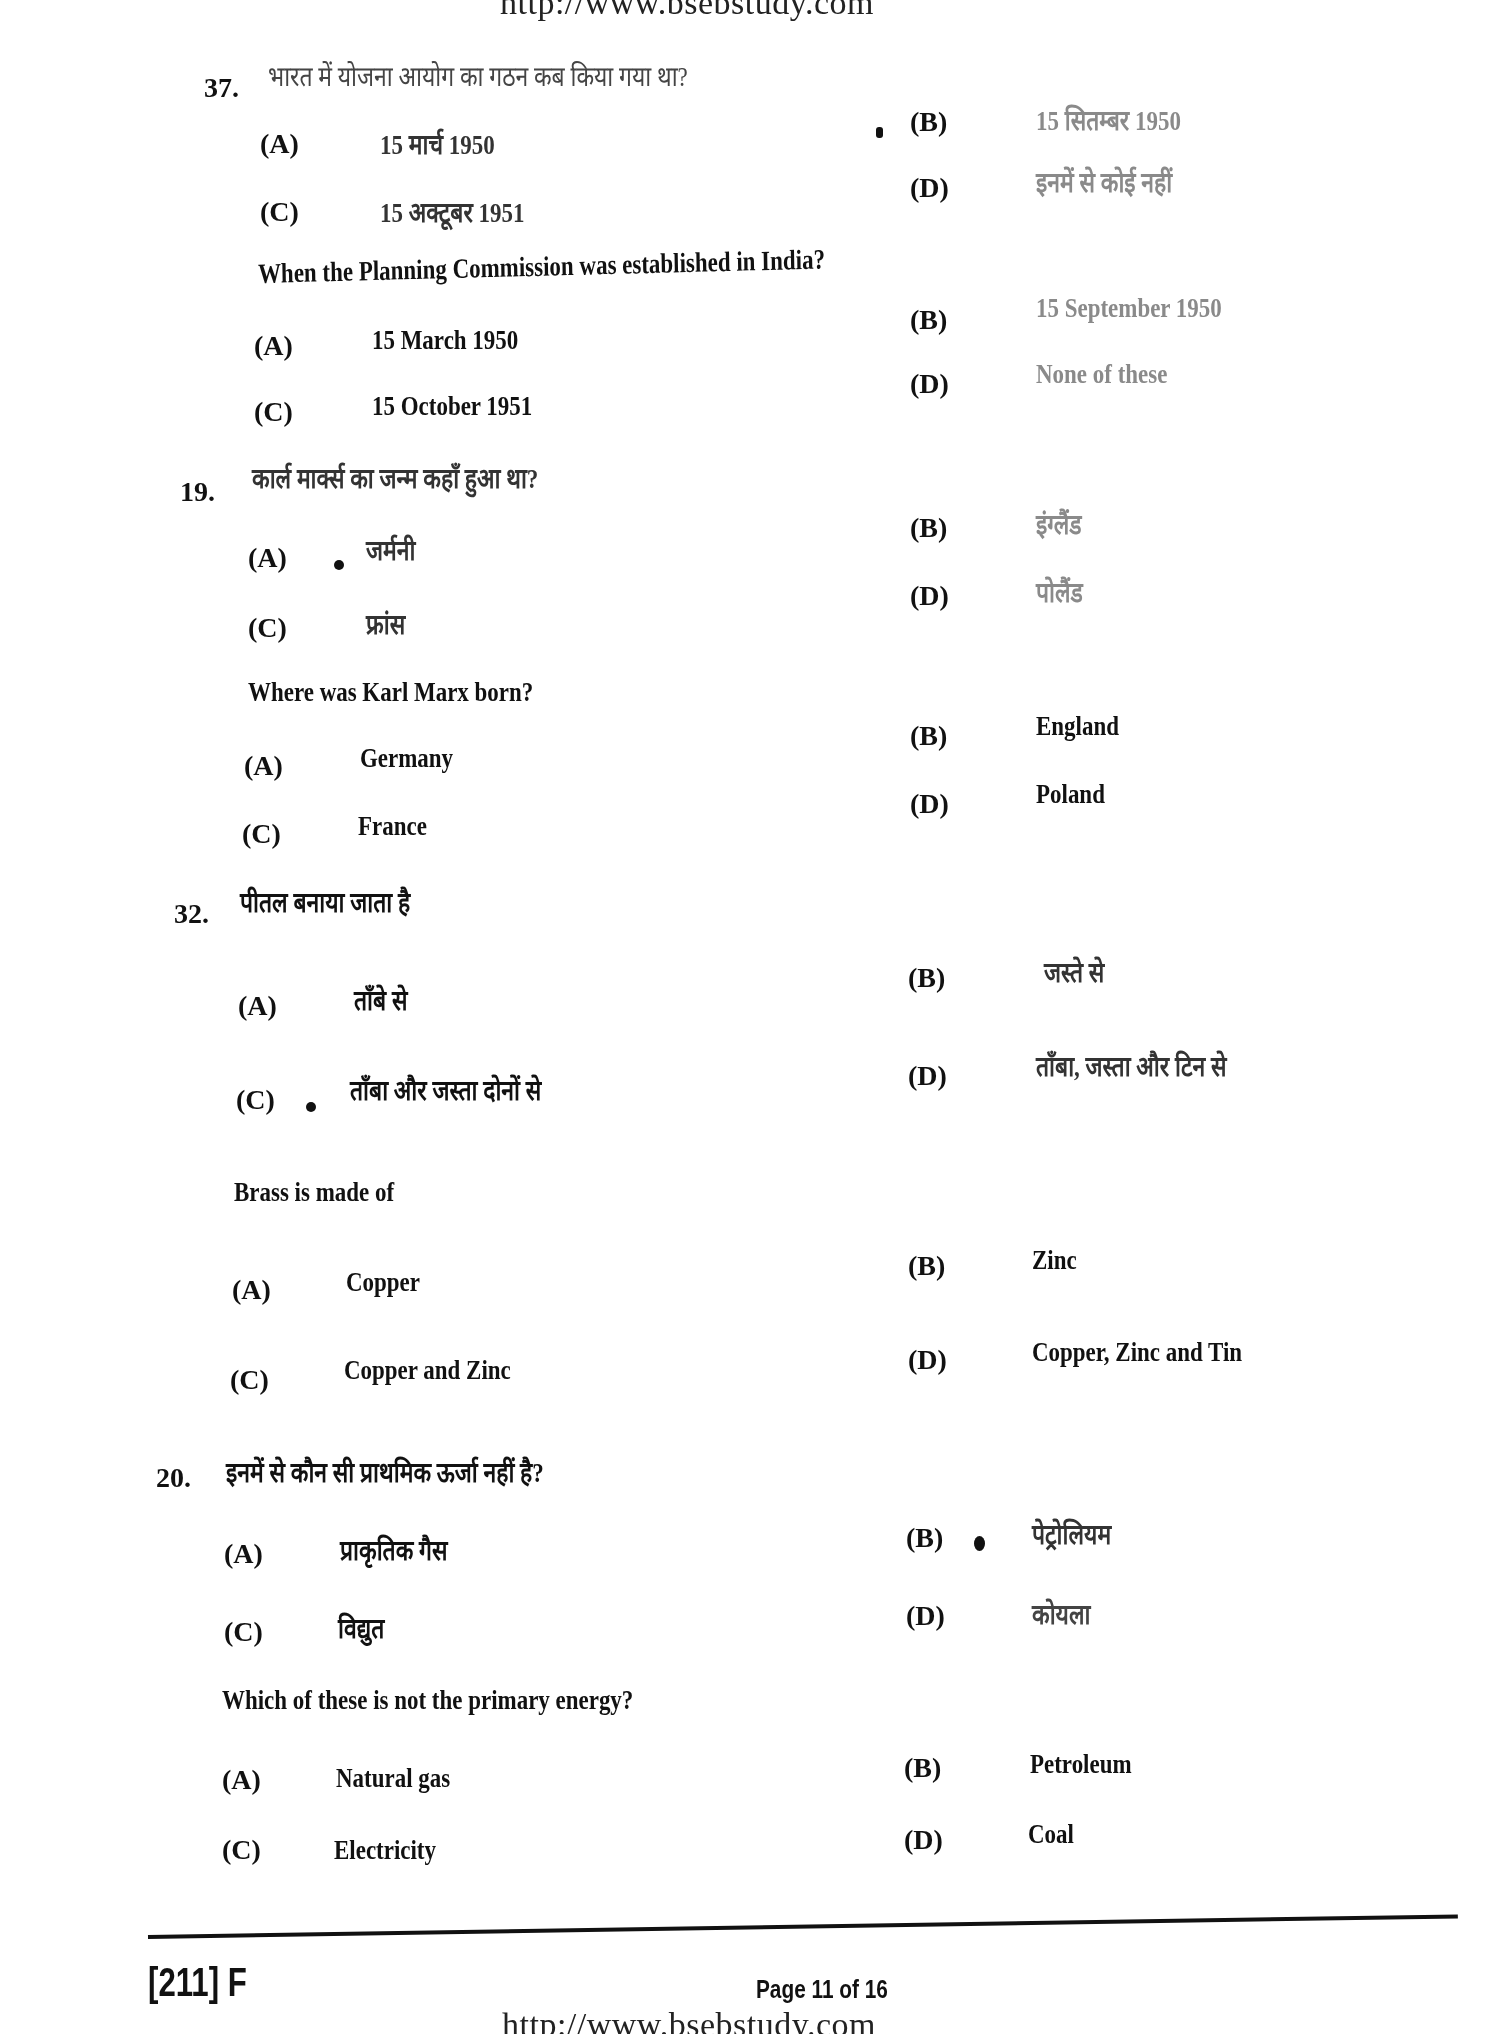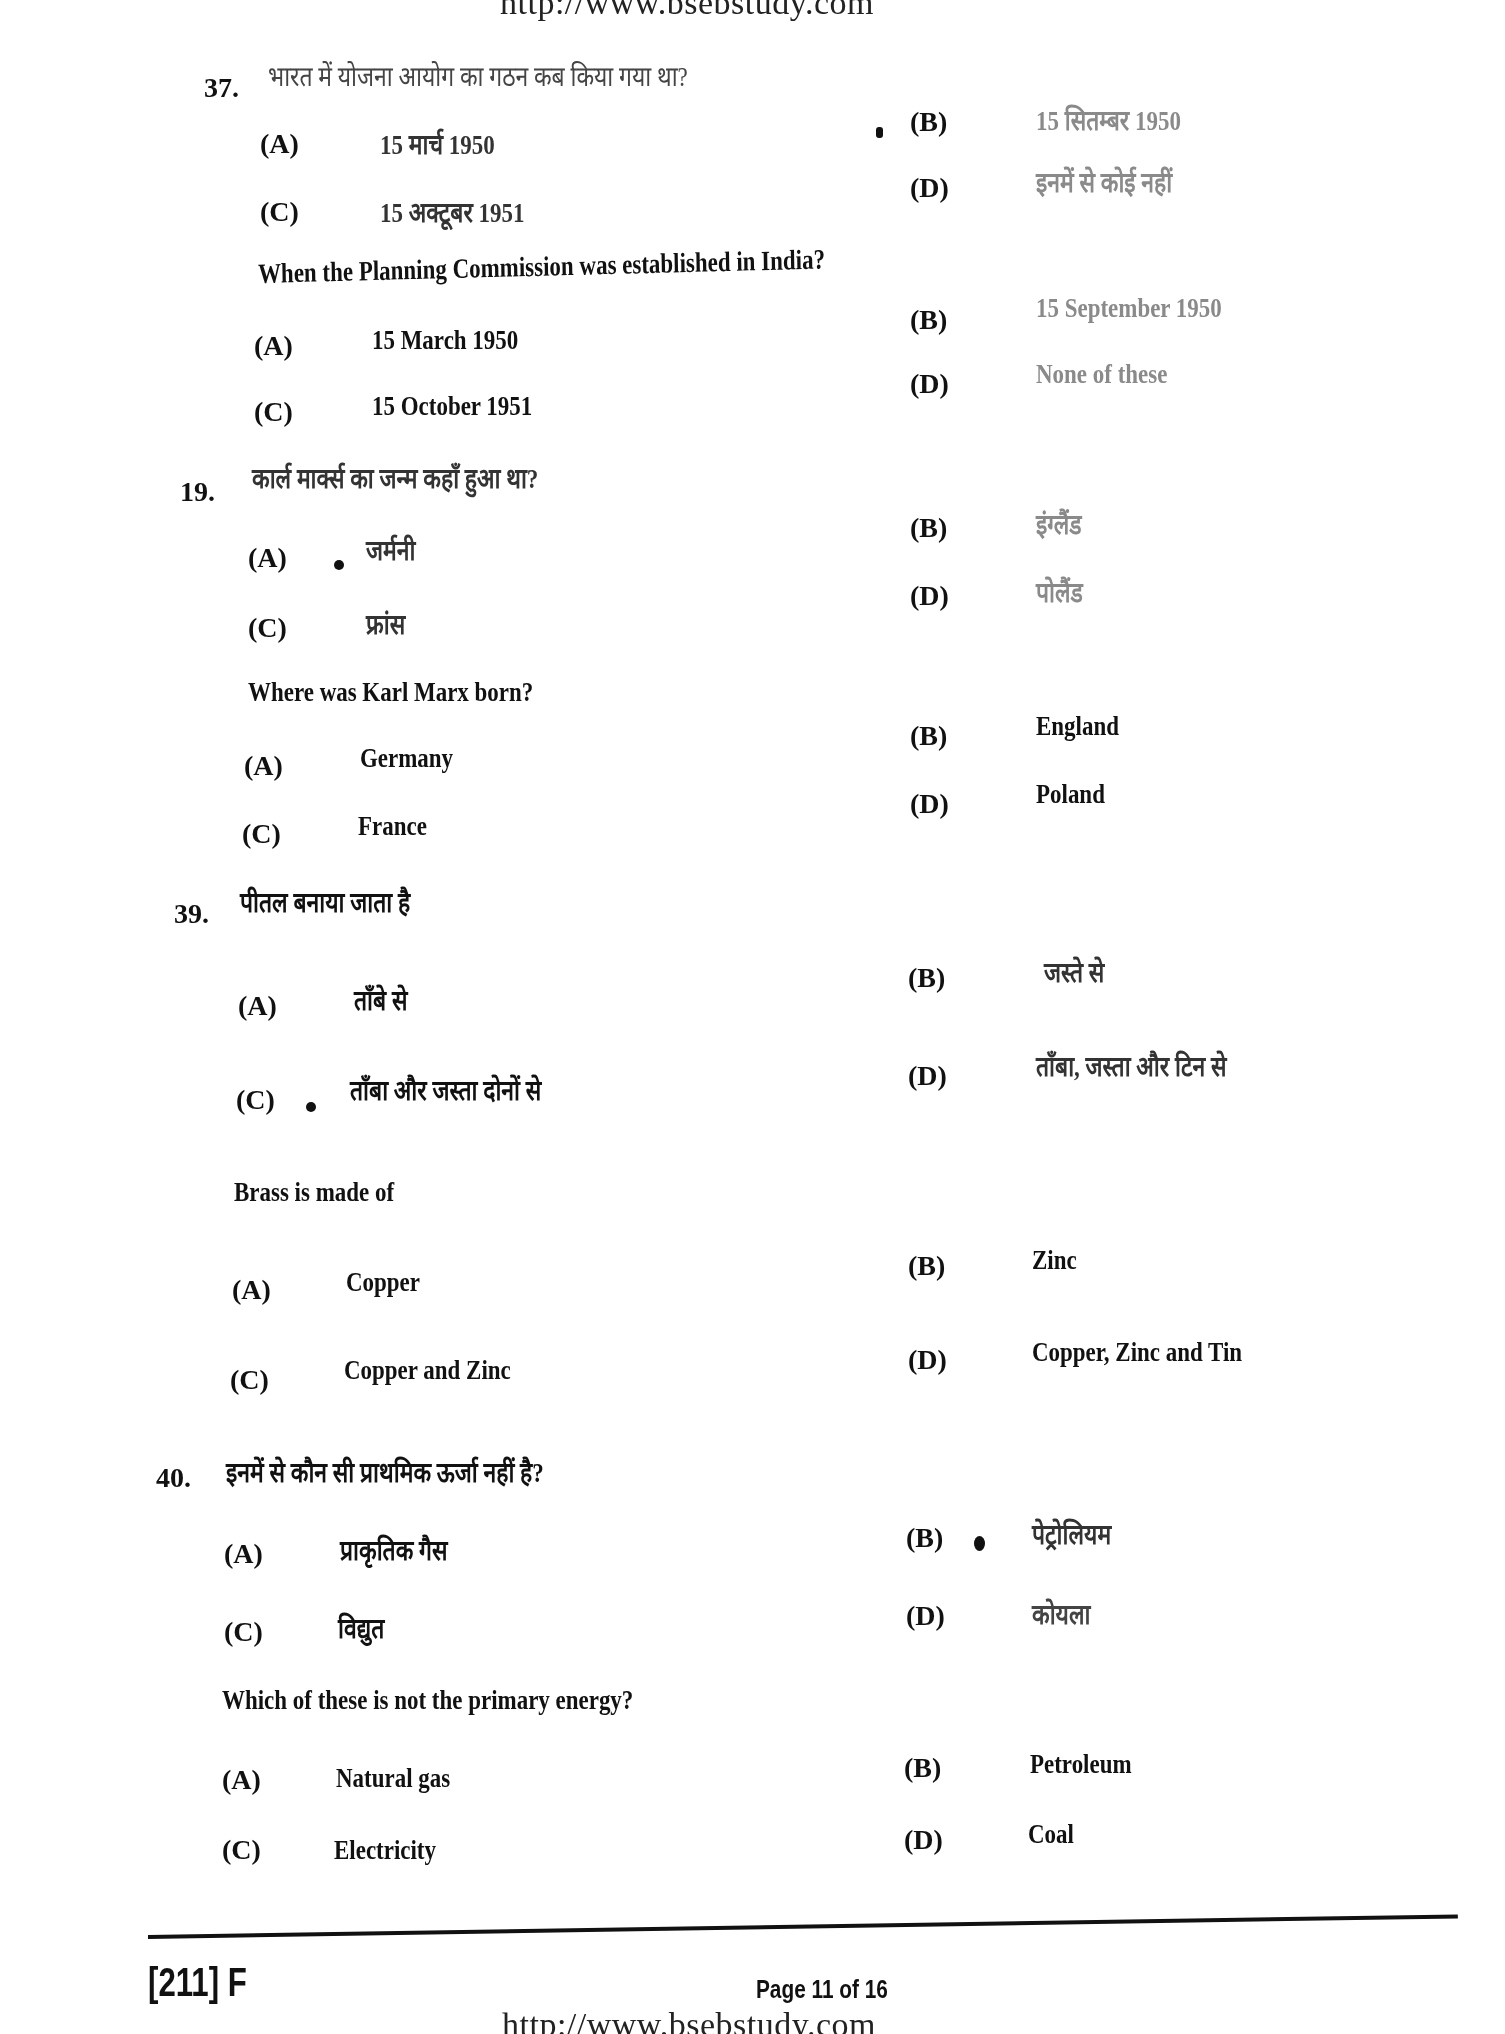--- a/index.html
+++ b/index.html
@@ -74,7 +74,7 @@
 <div class="abs opt-label" style="left:910px; top:788px;">(D)</div>
 <div class="abs opt-text" style="left:1036px; top:778px;">Poland</div>
 
-<div class="abs qnum" style="left:174px; top:898px;">39.</div>
+<div class="abs qnum" style="left:174px; top:898px;">32.</div>
 <div class="abs qtext" style="left:240px; top:882px;">पीतल बनाया जाता है</div>
 
 <div class="abs opt-label" style="left:238px; top:990px;">(A)</div>

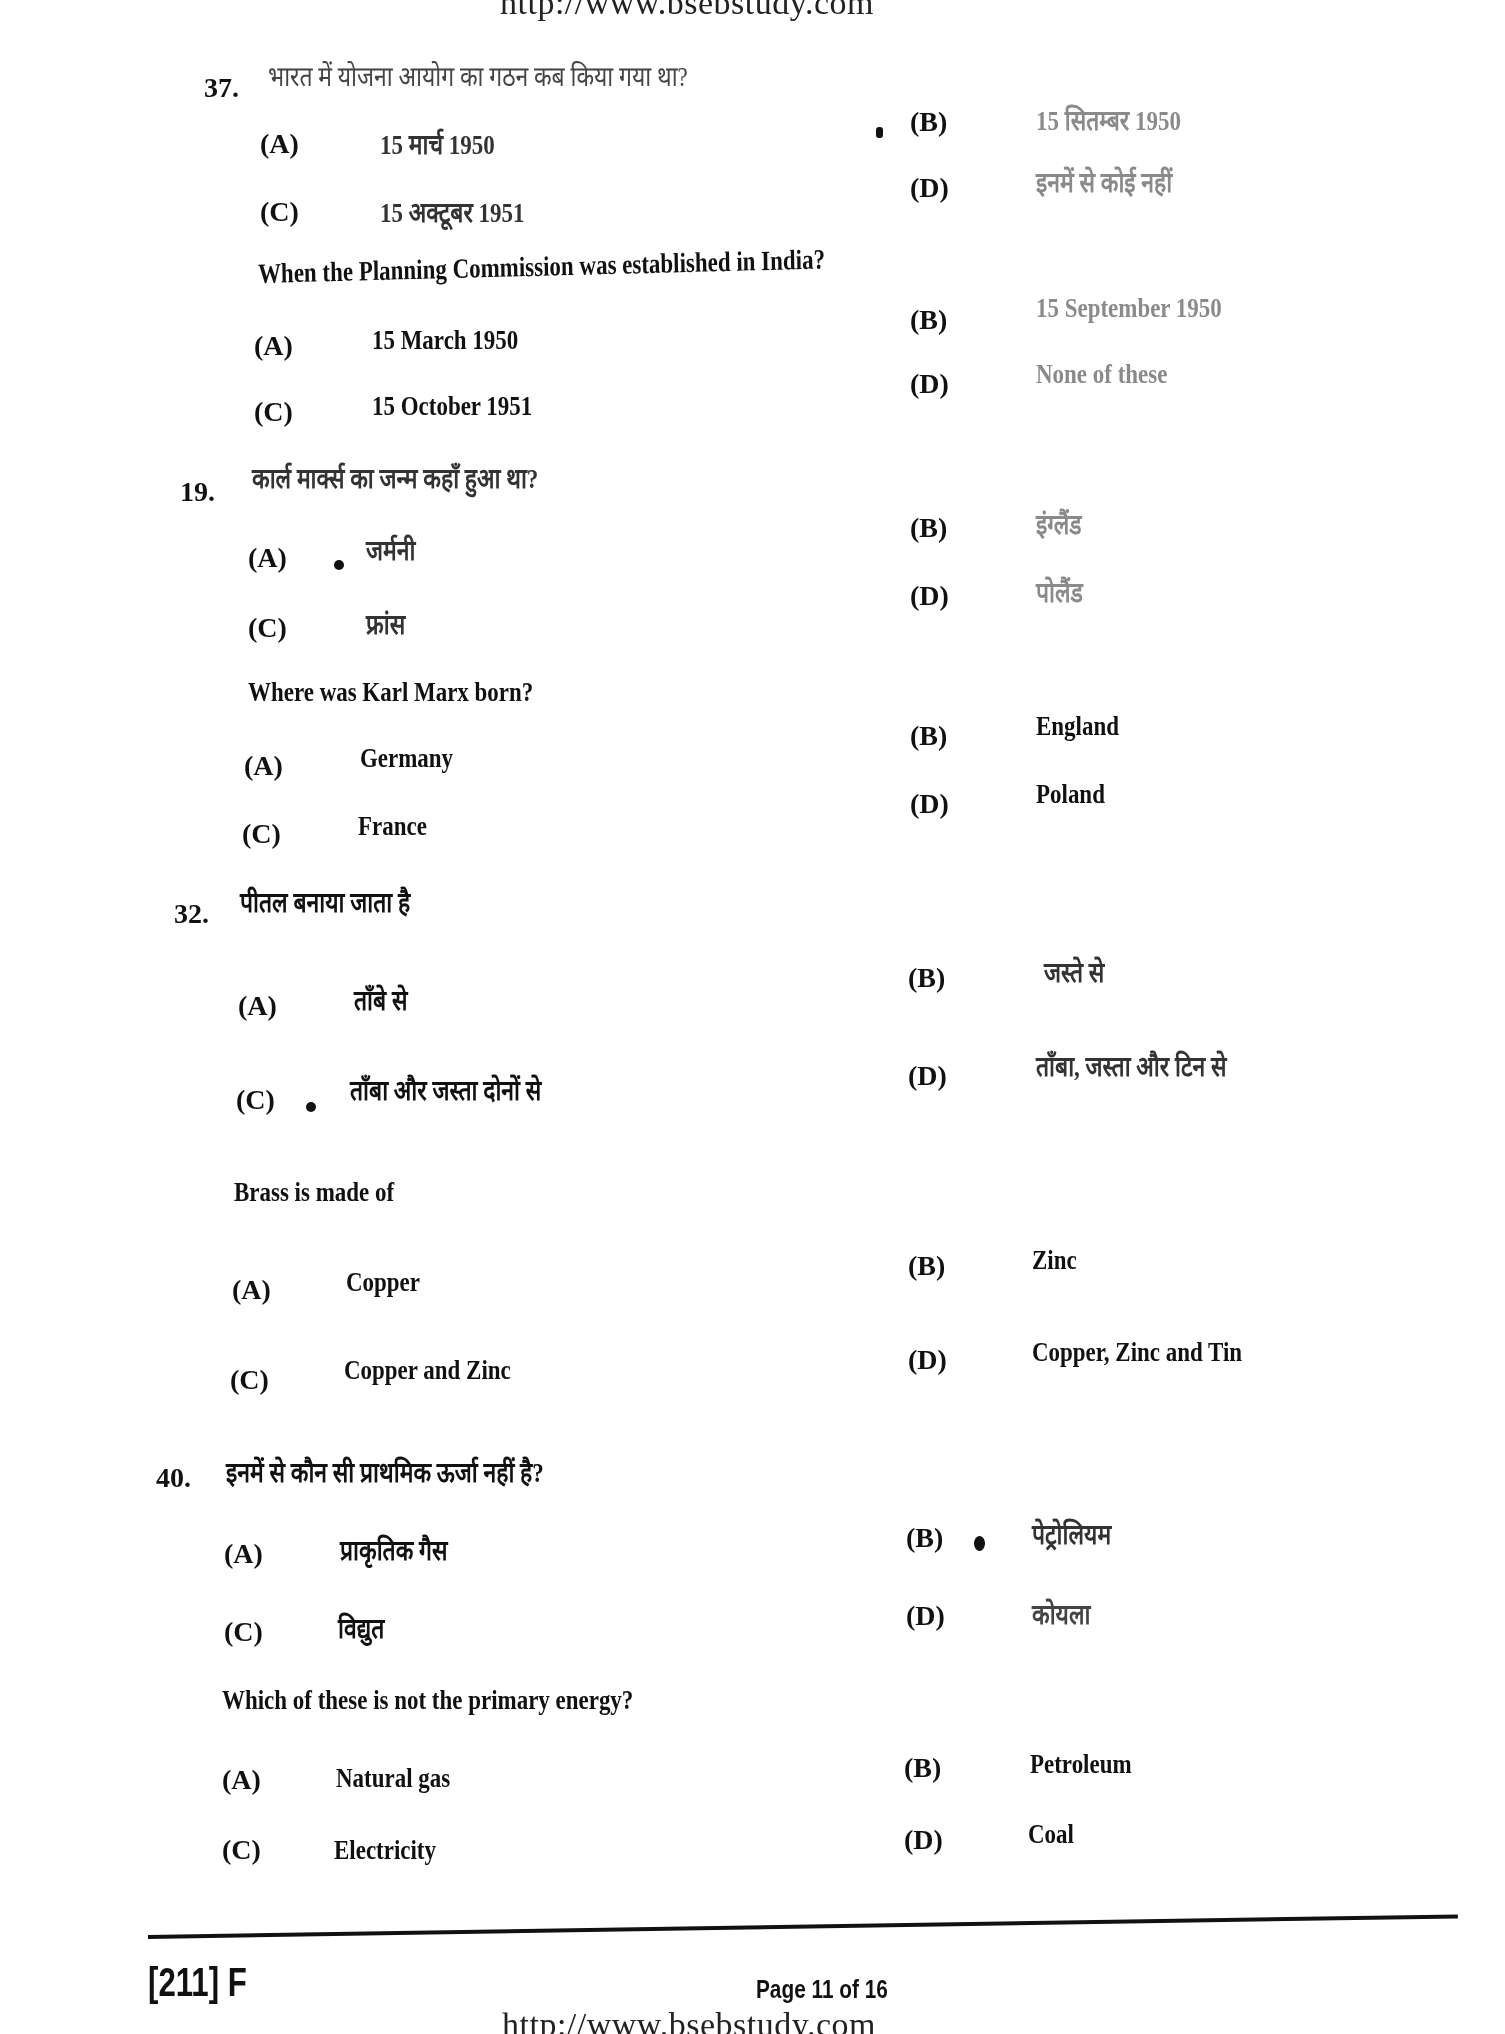--- a/index.html
+++ b/index.html
@@ -97,7 +97,7 @@
 <div class="abs opt-label" style="left:908px; top:1344px;">(D)</div>
 <div class="abs opt-text" style="left:1032px; top:1336px;">Copper, Zinc and Tin</div>
 
-<div class="abs qnum" style="left:156px; top:1462px;">40.</div>
+<div class="abs qnum" style="left:156px; top:1462px;">20.</div>
 <div class="abs qtext" style="left:226px; top:1452px;">इनमें से कौन सी प्राथमिक ऊर्जा नहीं है?</div>
 
 <div class="abs opt-label" style="left:224px; top:1538px;">(A)</div>

